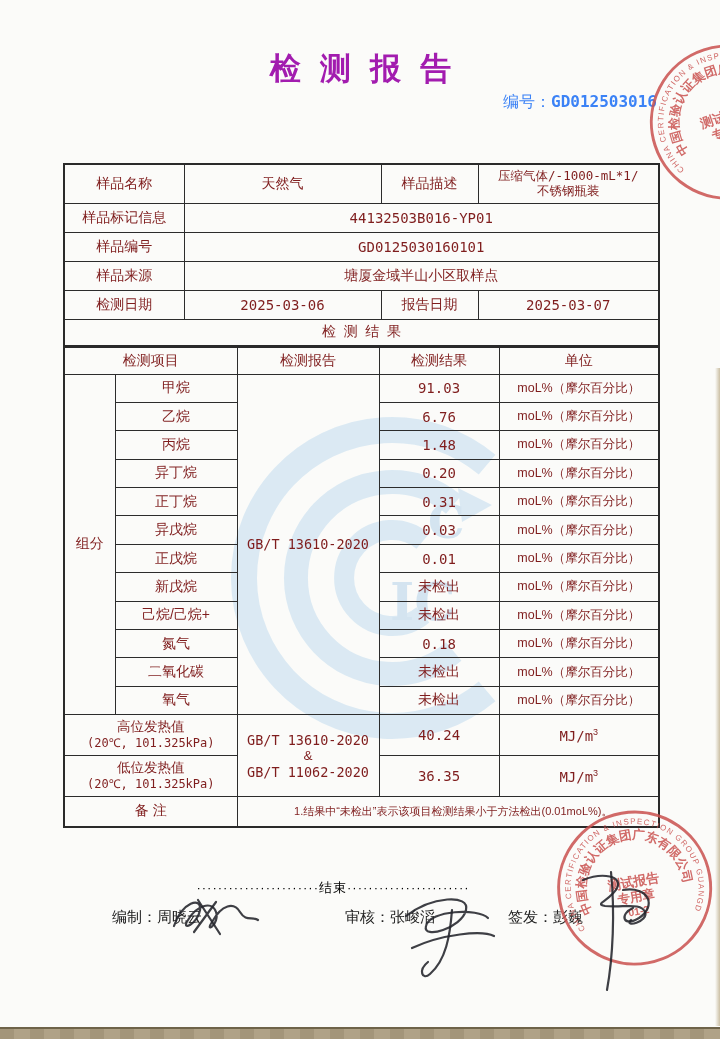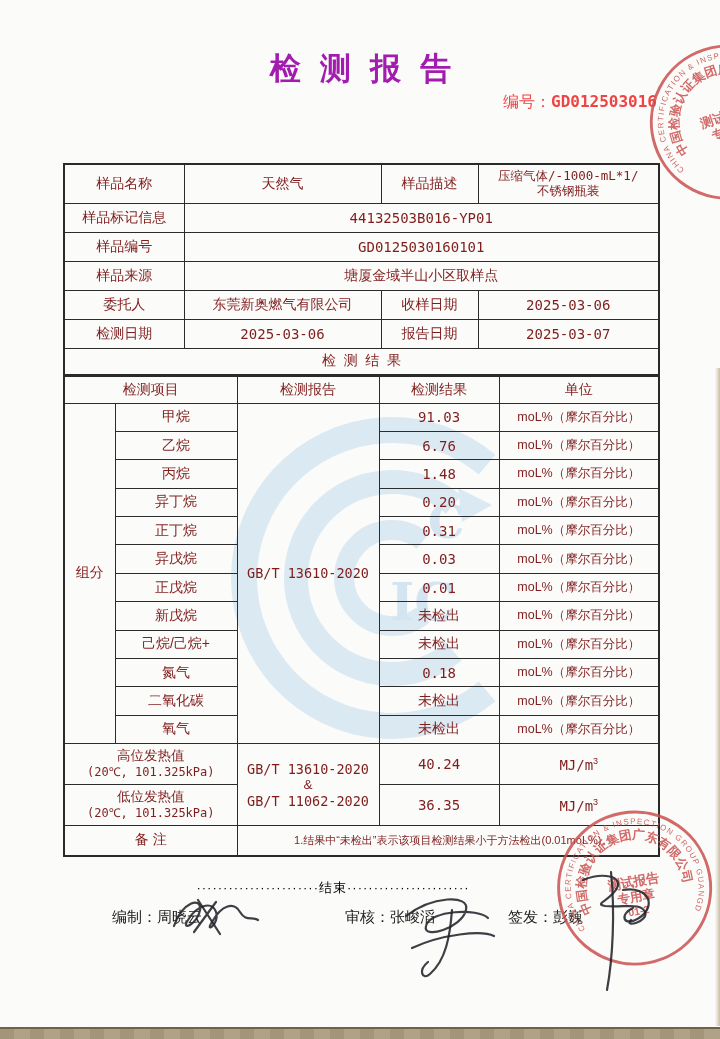--- a/index.html
+++ b/index.html
@@ -20,7 +20,7 @@
   }
   .report-meta {
     position:absolute; right:63px; top:90px; text-align:right;
-    font-size:16px; color:#ef4444; line-height:23px; font-weight:500;
+    font-size:16px; color:#3b82f6; line-height:23px; font-weight:500;
   }
   .report-meta .num { font-weight:600; }
 

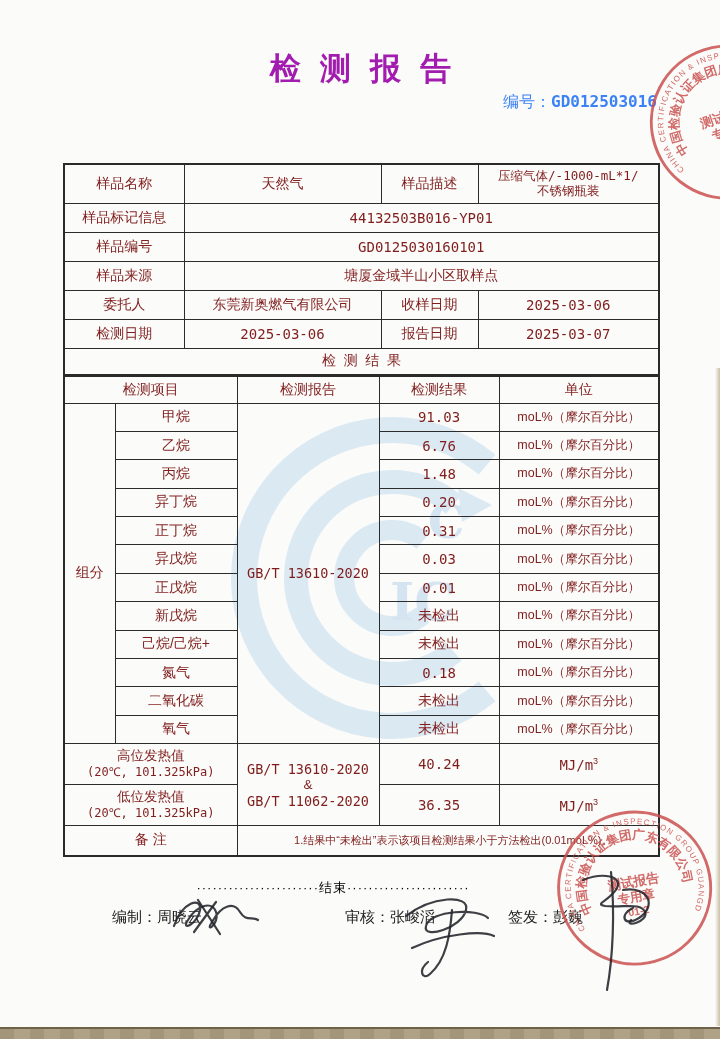--- a/index.html
+++ b/index.html
@@ -124,12 +124,6 @@
       <td colspan="3">塘厦金域半山小区取样点</td>
     </tr>
     <tr class="rinfo">
-      <td>委托人</td>
-      <td>东莞新奥燃气有限公司</td>
-      <td>收样日期</td>
-      <td class="num">2025-03-06</td>
-    </tr>
-    <tr class="rinfo">
       <td>检测日期</td>
       <td class="num">2025-03-06</td>
       <td>报告日期</td>

